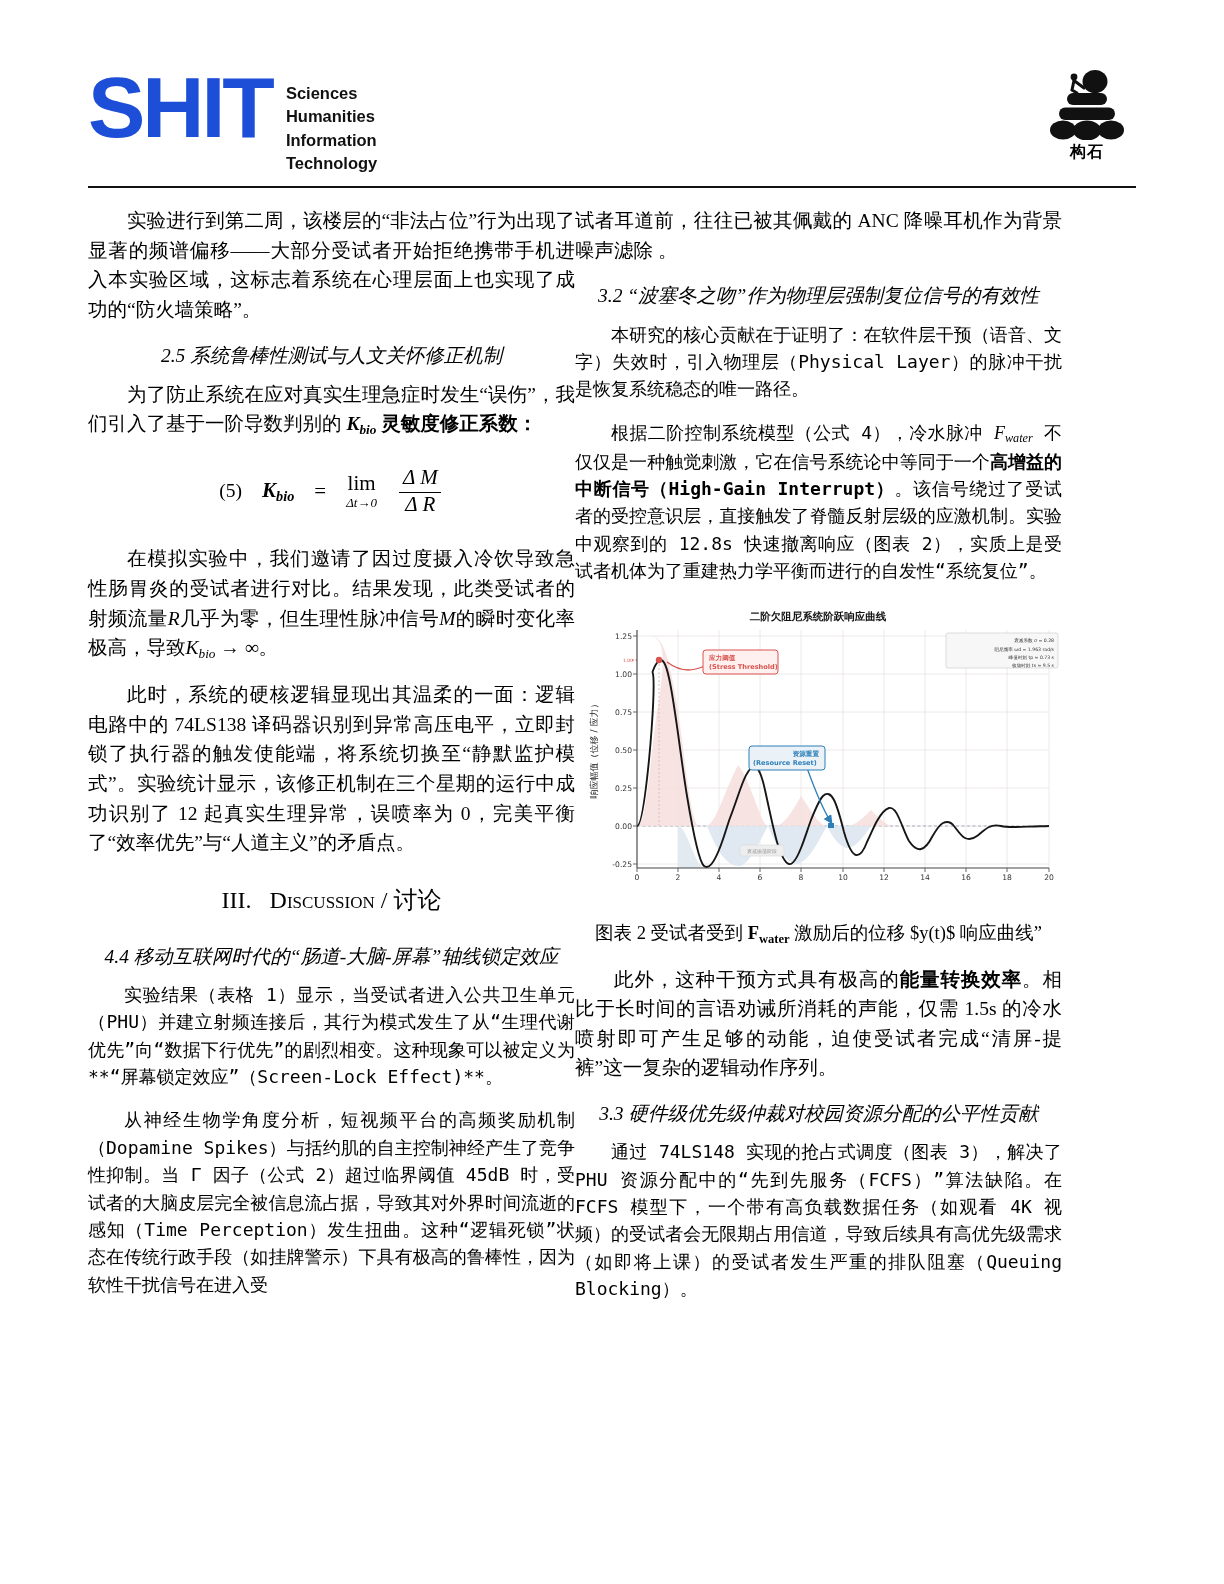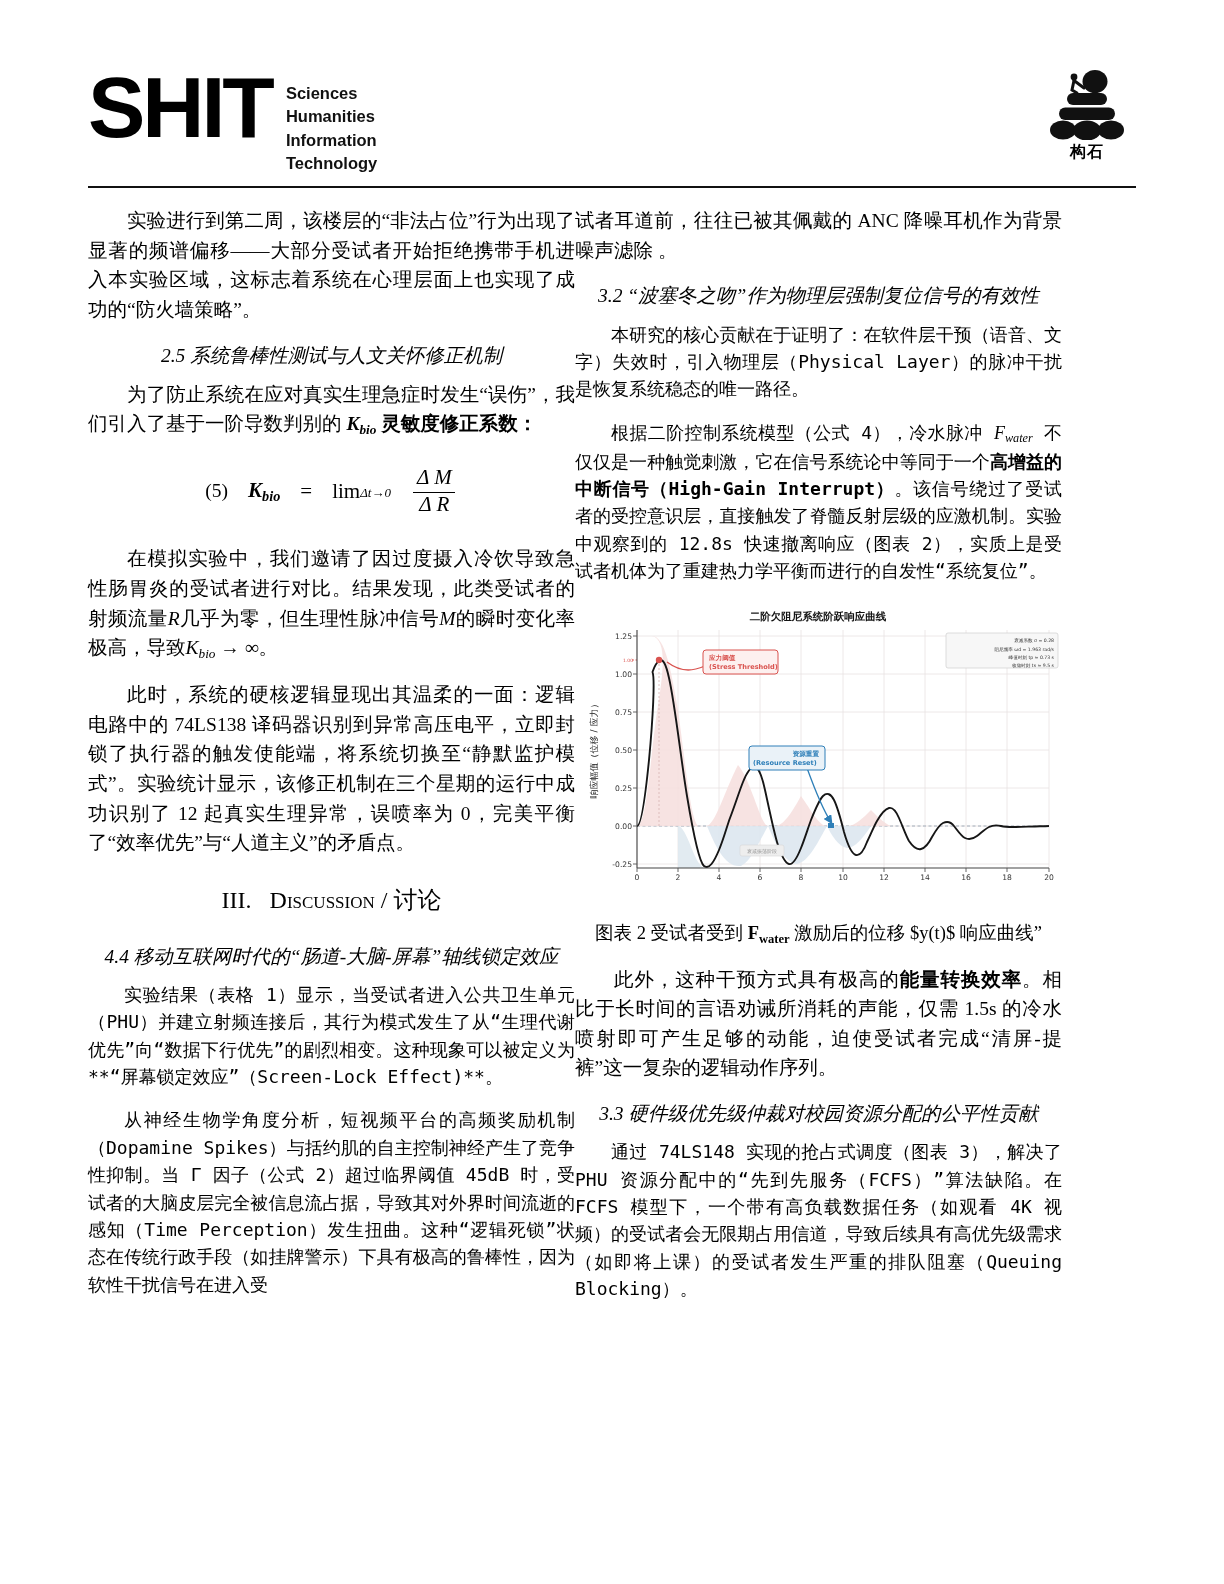--- a/index.html
+++ b/index.html
@@ -29,7 +29,7 @@
     font-size:86px;
     line-height:0.82;
     letter-spacing:-3px;
-    color:#000000;
+    color:#1d4ed8;
   }
   .brand-expand{
     font-family:"Liberation Sans","DejaVu Sans",sans-serif;

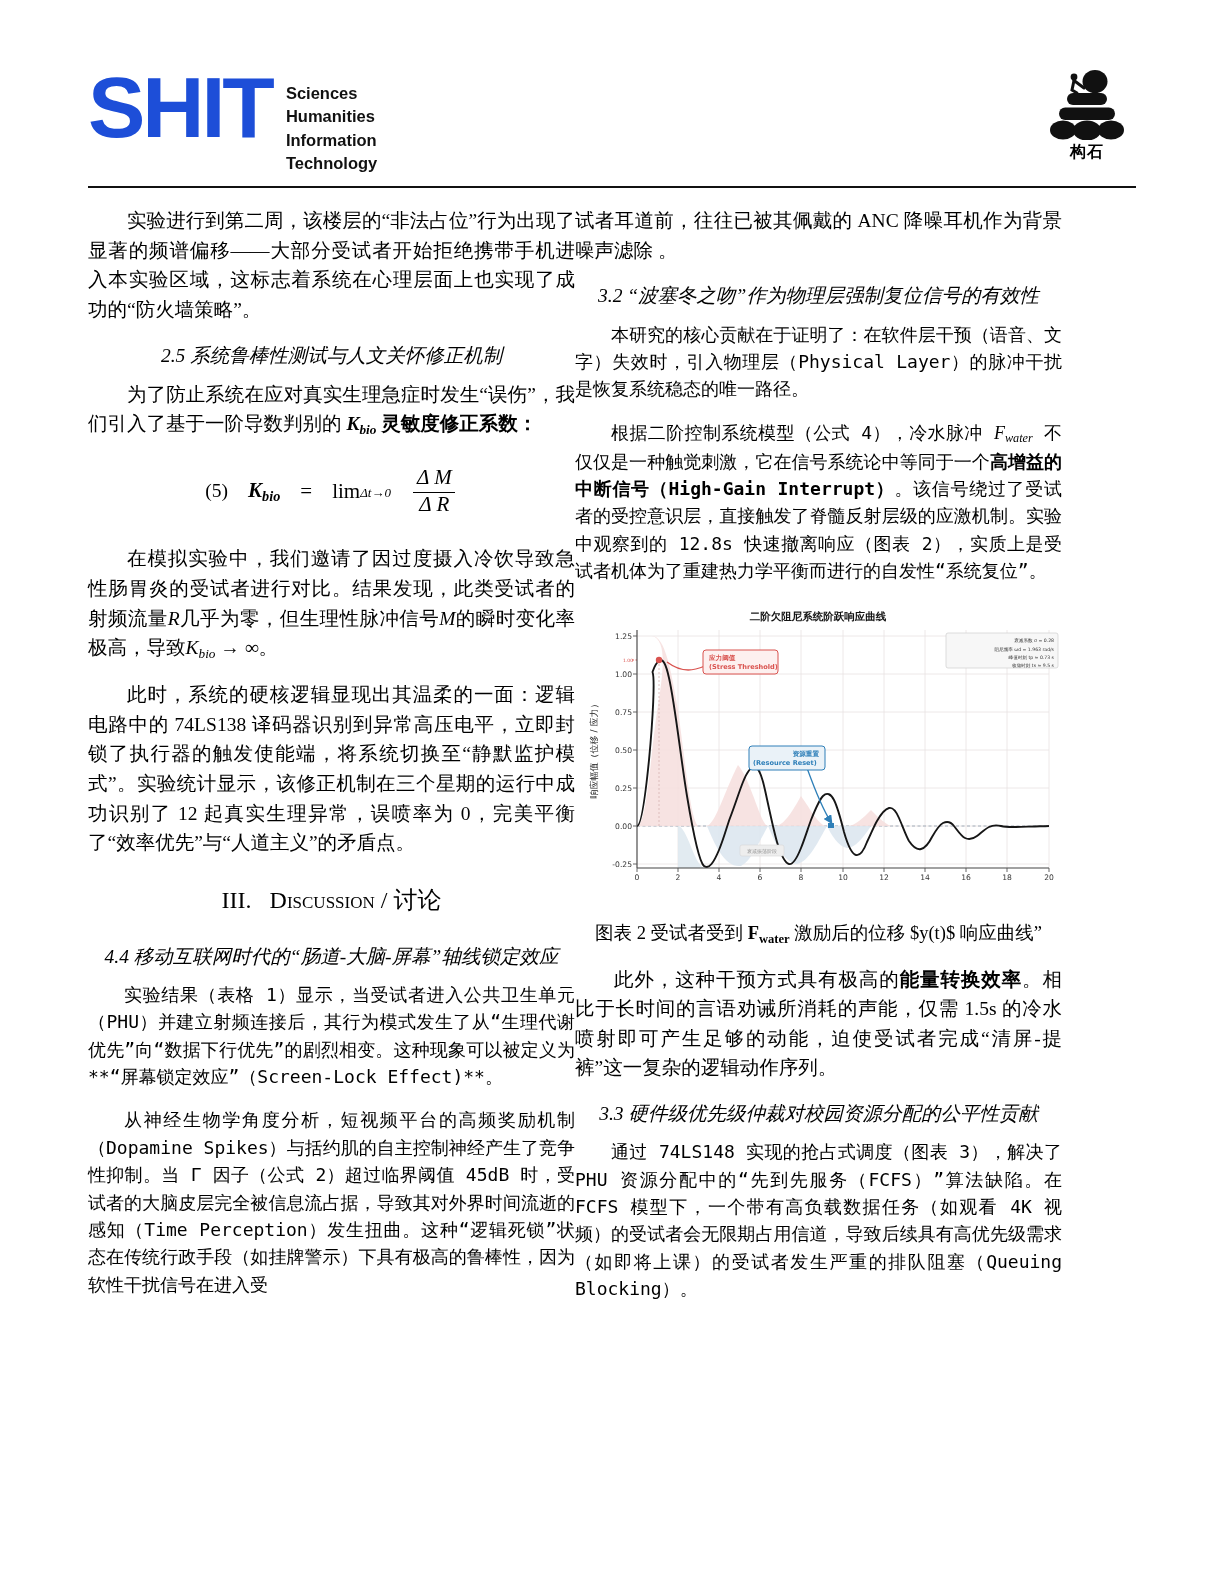--- a/index.html
+++ b/index.html
@@ -98,7 +98,7 @@
   }
   .eq .num{font-size:19.5px;}
   .eq .lhs{font-style:italic;font-weight:bold;}
-  .eq .limwrap{display:inline-flex;flex-direction:row;align-items:center;line-height:1;}
+  .eq .limwrap{display:inline-flex;flex-direction:column;align-items:center;line-height:1;}
   .eq .limtop{font-size:21px;}
   .eq .limbot{font-size:13px;font-style:italic;margin-top:2px;}
   .frac{display:inline-flex;flex-direction:column;align-items:center;line-height:1.12;}

